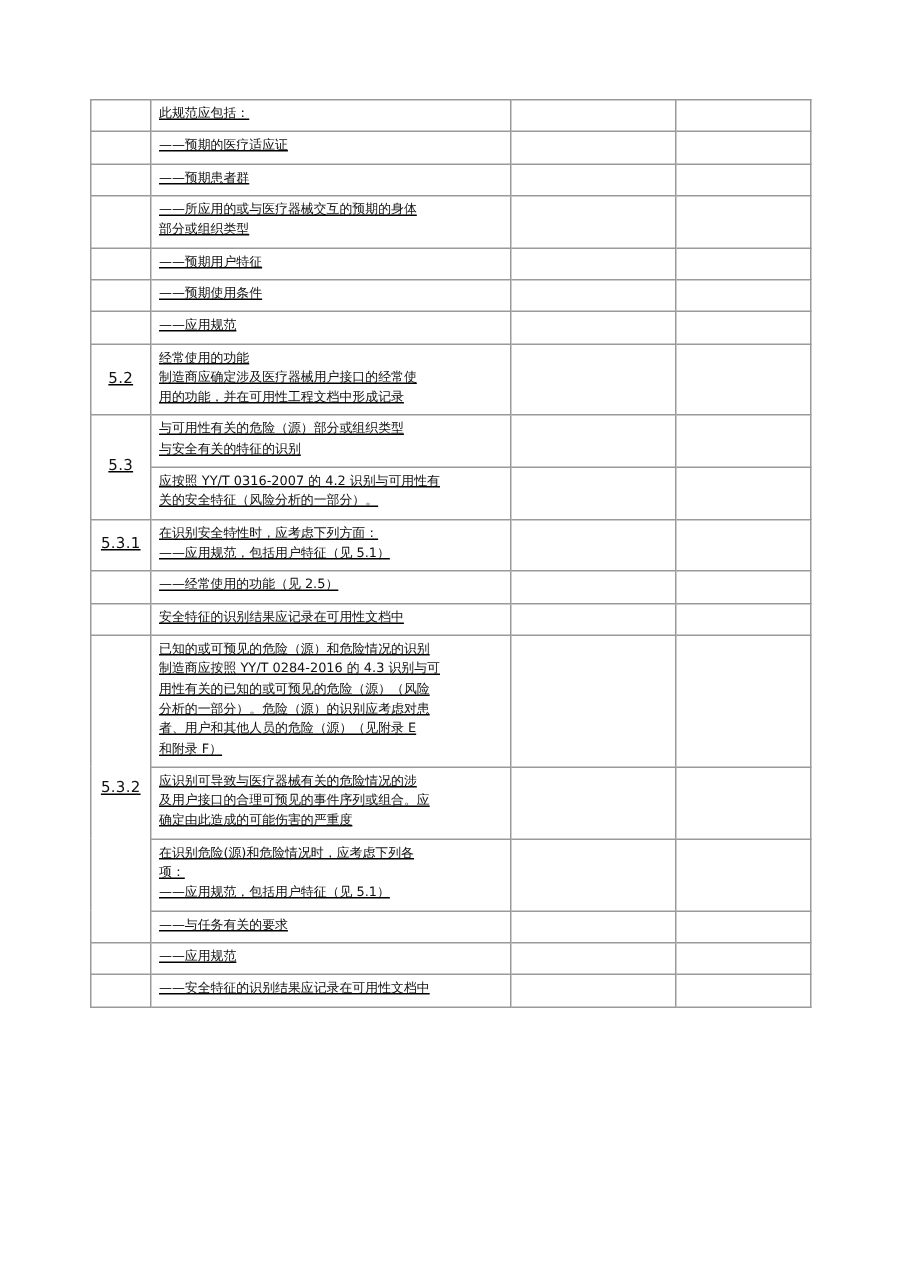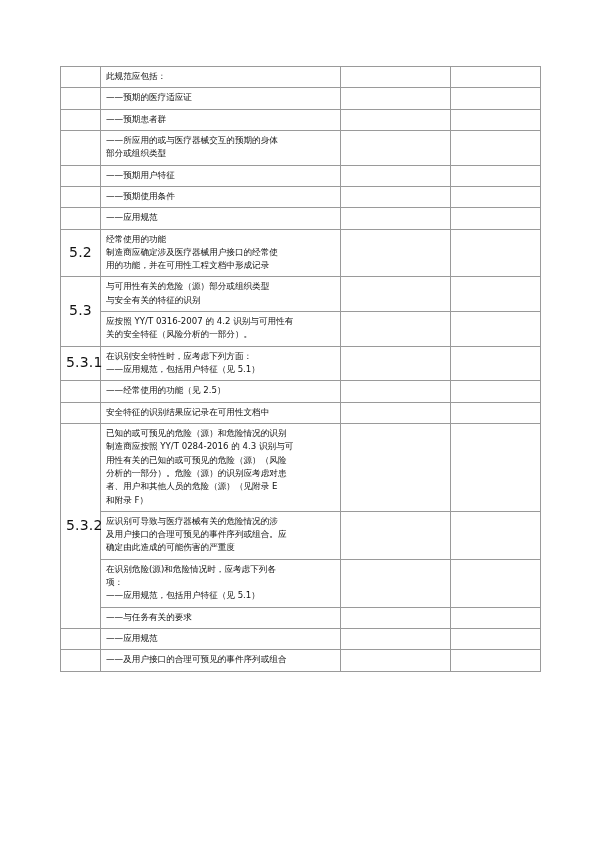--- a/index.html
+++ b/index.html
@@ -27,6 +27,7 @@
     width: 480px;
     border-collapse: collapse;
     table-layout: fixed;
+    text-decoration: underline;
   }
   .doc-table col.c-num   { width: 40px; }
   .doc-table col.c-text  { width: 240px; }

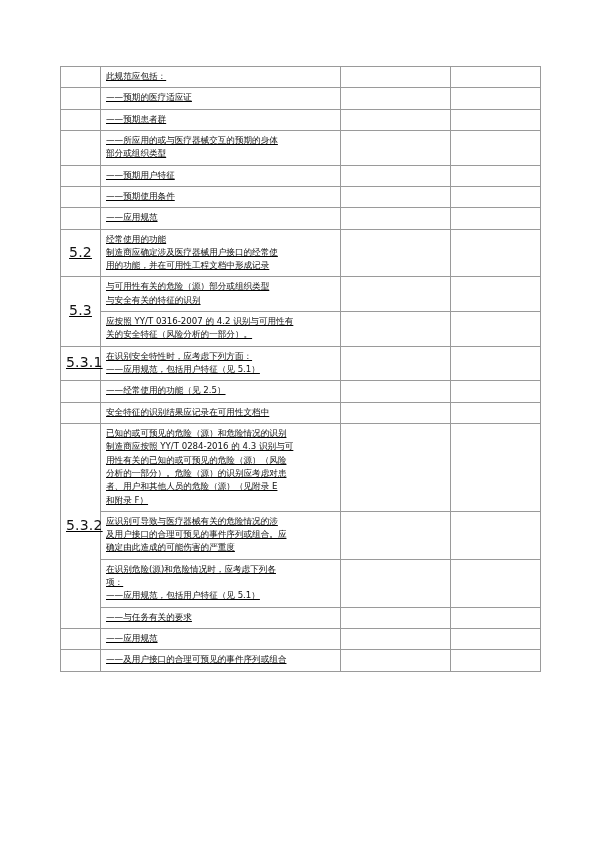--- a/index.html
+++ b/index.html
@@ -45,7 +45,7 @@
   .doc-table td.num {
     text-align: center;
     vertical-align: middle;
-    font-size: 14px;
+    font-size: 10px;
     letter-spacing: 0.2px;
   }
   .doc-table td.blank {

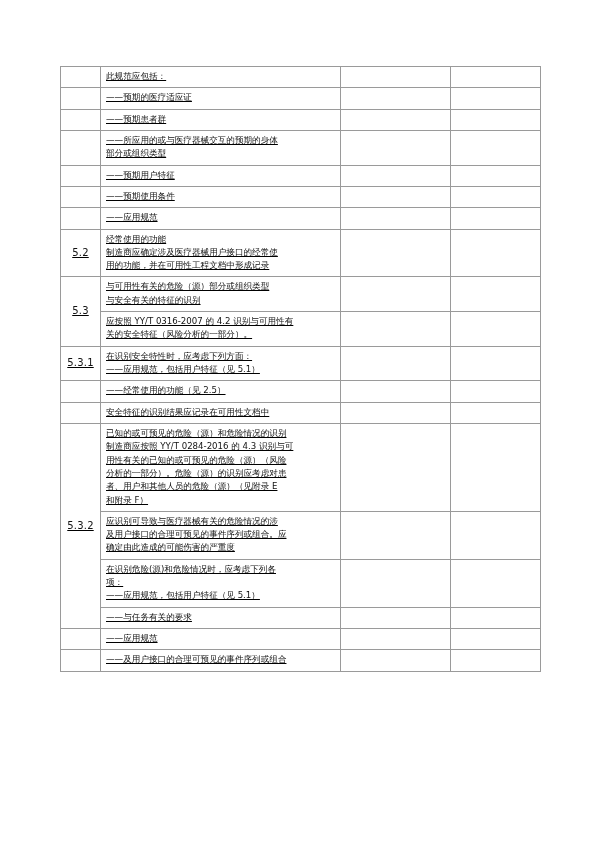--- a/index.html
+++ b/index.html
@@ -228,7 +228,7 @@
       <tr>
         <td class="num"></td>
         <td>
-            <span class="row-text">——及用户接口的合理可预见的事件序列或组合</span>
+            <span class="row-text">——安全特征的识别结果应记录在可用性文档中</span>
           </td>
         <td class="blank"></td>
         <td class="blank"></td>

